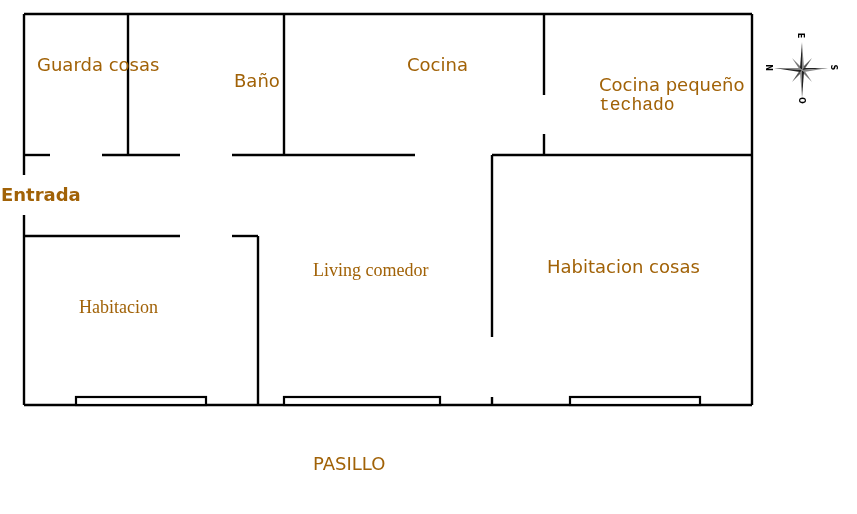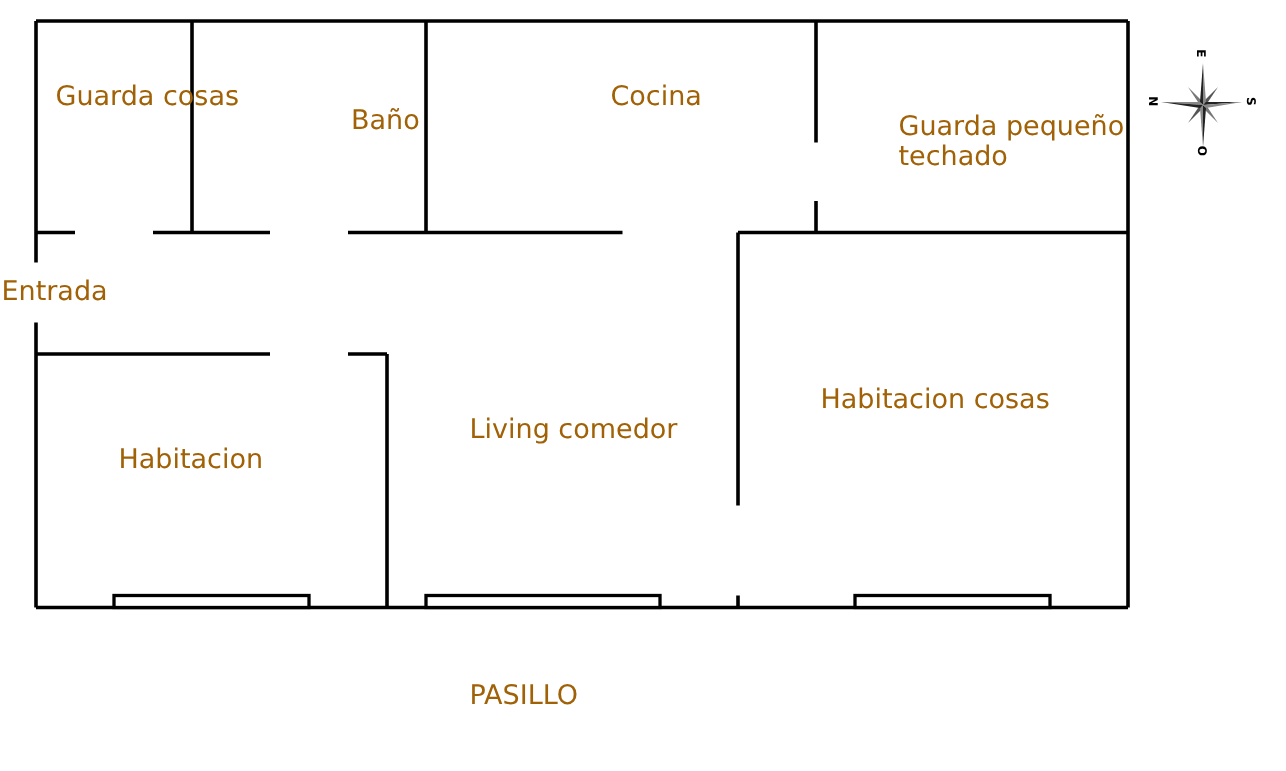--- a/index.html
+++ b/index.html
@@ -47,7 +47,7 @@
 <div class="label" style="left:37px; top:55px;">Guarda cosas</div>
 <div class="label" style="left:191px; top:71px;margin-left:43px;">Baño</div>
 <div class="label" style="left:381px; top:55px;margin-left:26px;">Cocina</div>
-<div class="label" style="left:599px; top:75px;">Guarda pequeño</div>
+<div class="label" style="left:599px; top:75px;">Cocina pequeño</div>
 <div class="label" style="left:599px; top:95px;">techado</div>
 <div class="label" style="left:1px; top:185px;">Entrada</div>
 <div class="label" style="left:79px; top:297px;">Habitacion</div>

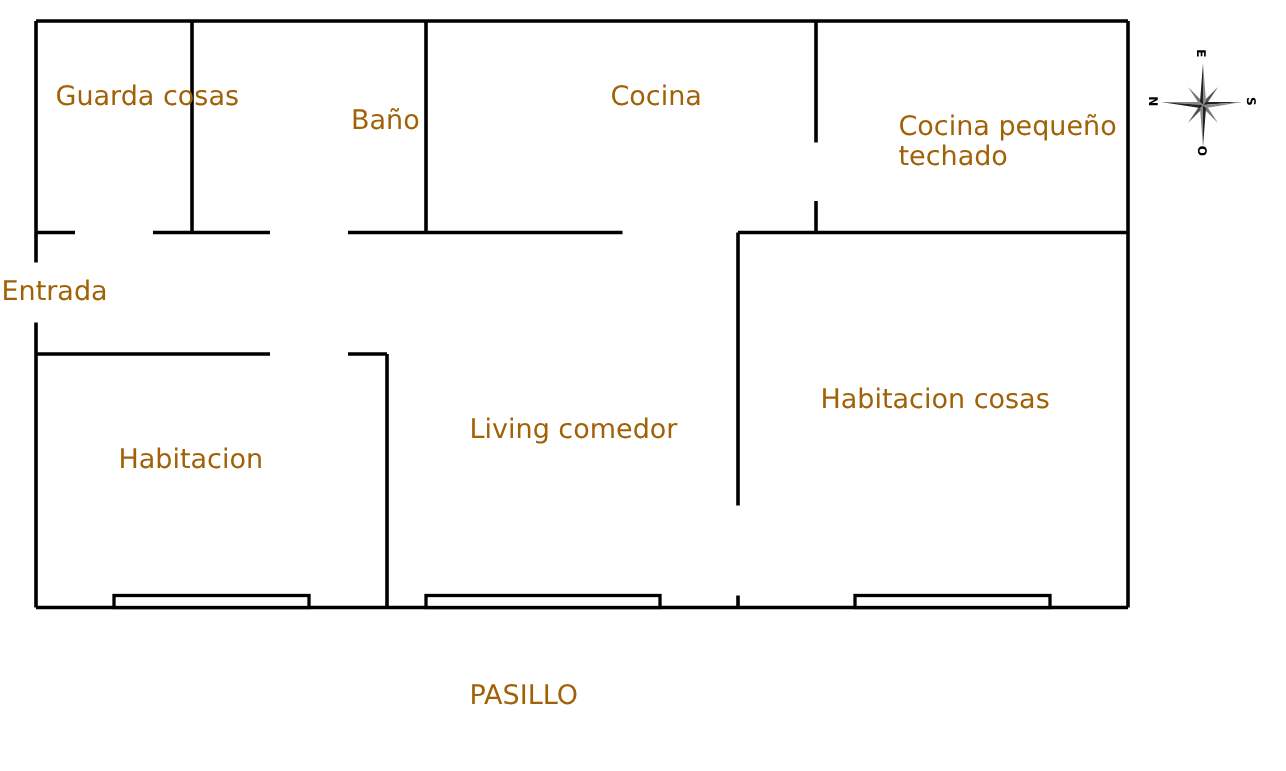--- a/index.html
+++ b/index.html
@@ -48,7 +48,7 @@
 <div class="label" style="left:191px; top:71px;margin-left:43px;">Baño</div>
 <div class="label" style="left:381px; top:55px;margin-left:26px;">Cocina</div>
 <div class="label" style="left:599px; top:75px;">Cocina pequeño</div>
-<div class="label" style="left:599px; top:95px;">techado</div>
+<div class="label" style="left:599px; top:95px;font-family:Liberation Mono, monospace;">techado</div>
 <div class="label" style="left:1px; top:185px;">Entrada</div>
 <div class="label" style="left:79px; top:297px;">Habitacion</div>
 <div class="label" style="left:313px; top:277px;">Living comedor</div>

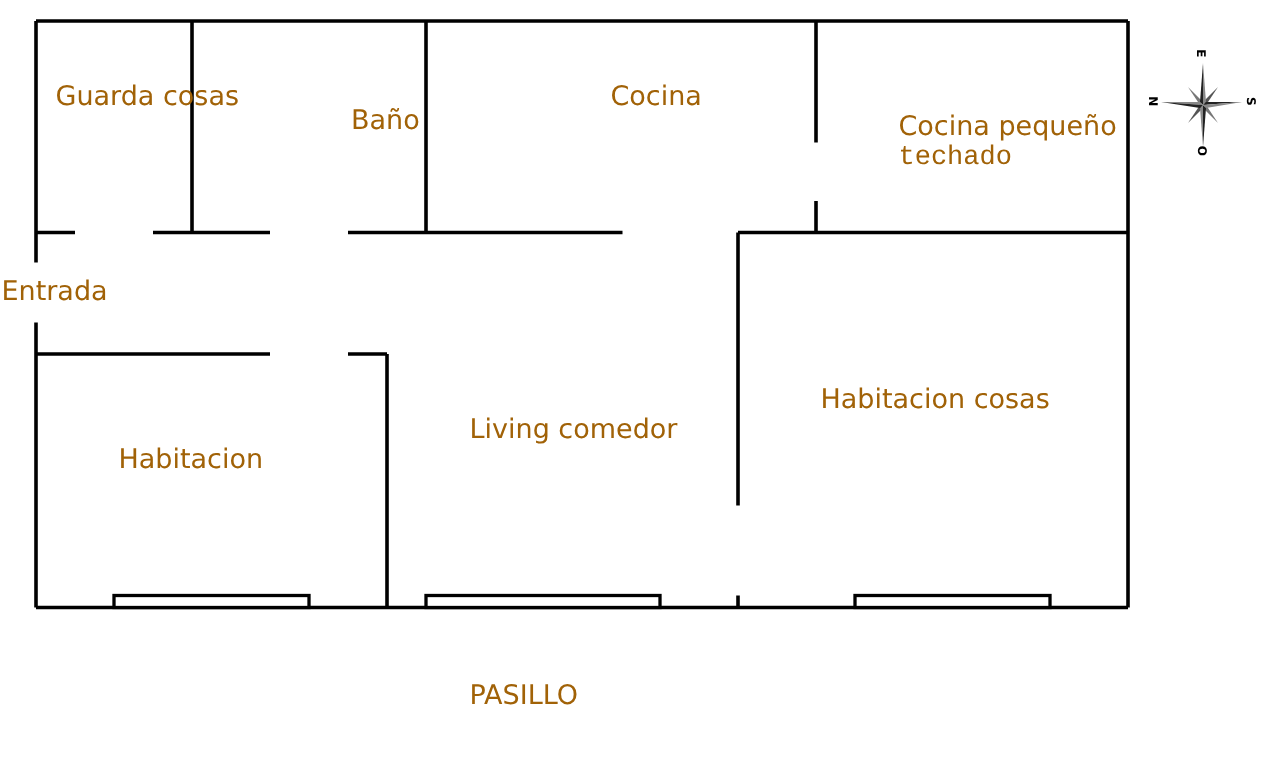--- a/index.html
+++ b/index.html
@@ -49,7 +49,7 @@
 <div class="label" style="left:381px; top:55px;margin-left:26px;">Cocina</div>
 <div class="label" style="left:599px; top:75px;">Cocina pequeño</div>
 <div class="label" style="left:599px; top:95px;font-family:Liberation Mono, monospace;">techado</div>
-<div class="label" style="left:1px; top:185px;">Entrada</div>
+<div class="label" style="left:1px; top:185px;font-weight:bold;">Entrada</div>
 <div class="label" style="left:79px; top:297px;">Habitacion</div>
 <div class="label" style="left:313px; top:277px;">Living comedor</div>
 <div class="label" style="left:547px; top:257px;">Habitacion cosas</div>

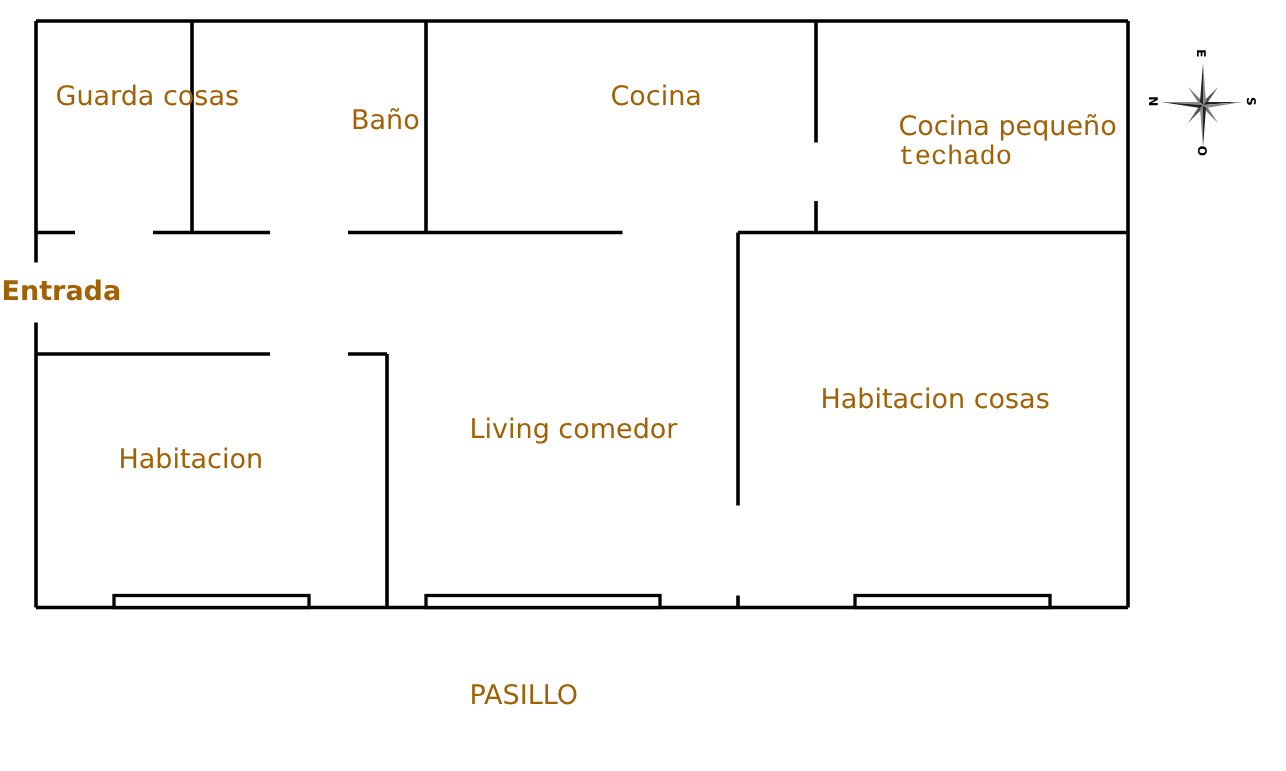--- a/index.html
+++ b/index.html
@@ -51,7 +51,7 @@
 <div class="label" style="left:599px; top:95px;font-family:Liberation Mono, monospace;">techado</div>
 <div class="label" style="left:1px; top:185px;font-weight:bold;">Entrada</div>
 <div class="label" style="left:79px; top:297px;">Habitacion</div>
-<div class="label" style="left:313px; top:277px;">Living comedor</div>
+<div class="label" style="left:313px; top:260px;font-family:Liberation Serif, serif;">Living comedor</div>
 <div class="label" style="left:547px; top:257px;">Habitacion cosas</div>
 <div class="label" style="left:313px; top:426px;margin-top:28px;">PASILLO</div>
 

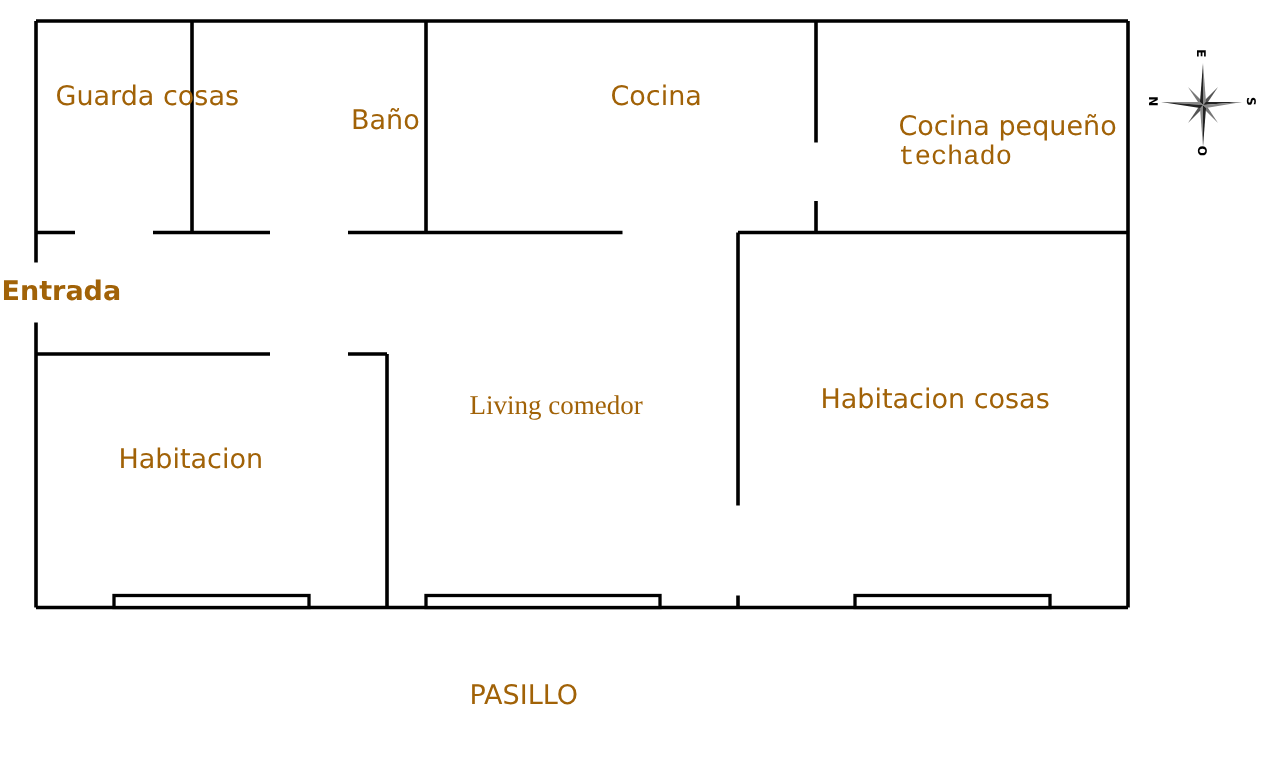--- a/index.html
+++ b/index.html
@@ -50,7 +50,7 @@
 <div class="label" style="left:599px; top:75px;">Cocina pequeño</div>
 <div class="label" style="left:599px; top:95px;font-family:Liberation Mono, monospace;">techado</div>
 <div class="label" style="left:1px; top:185px;font-weight:bold;">Entrada</div>
-<div class="label" style="left:79px; top:297px;">Habitacion</div>
+<div class="label" style="left:79px; top:297px;font-family:Liberation Serif, serif;">Habitacion</div>
 <div class="label" style="left:313px; top:260px;font-family:Liberation Serif, serif;">Living comedor</div>
 <div class="label" style="left:547px; top:257px;">Habitacion cosas</div>
 <div class="label" style="left:313px; top:426px;margin-top:28px;">PASILLO</div>

